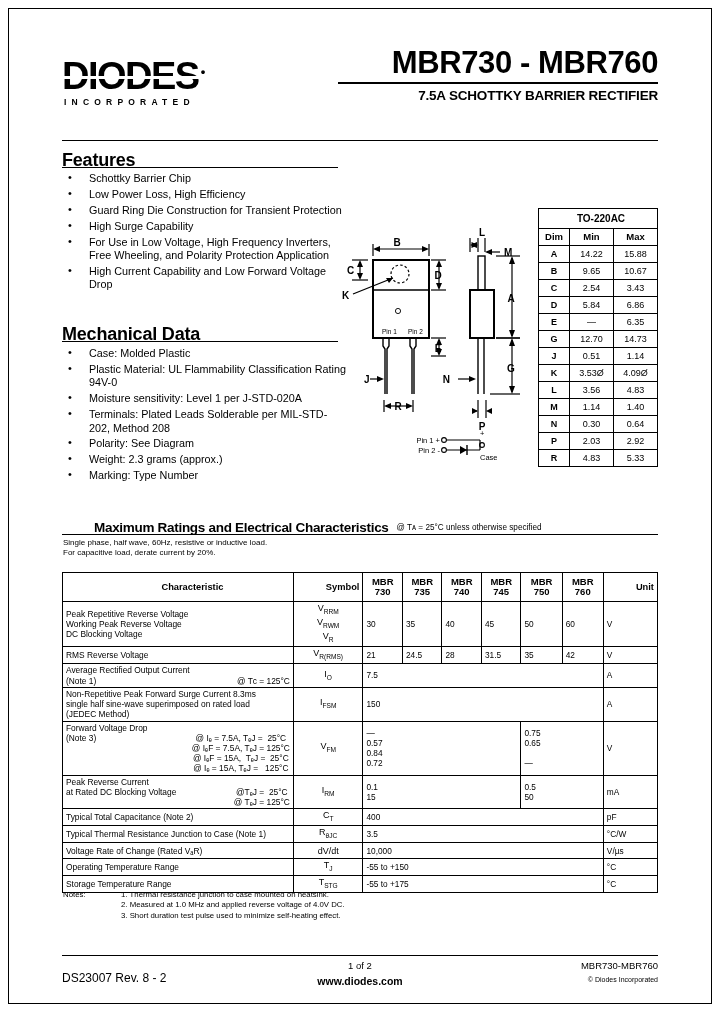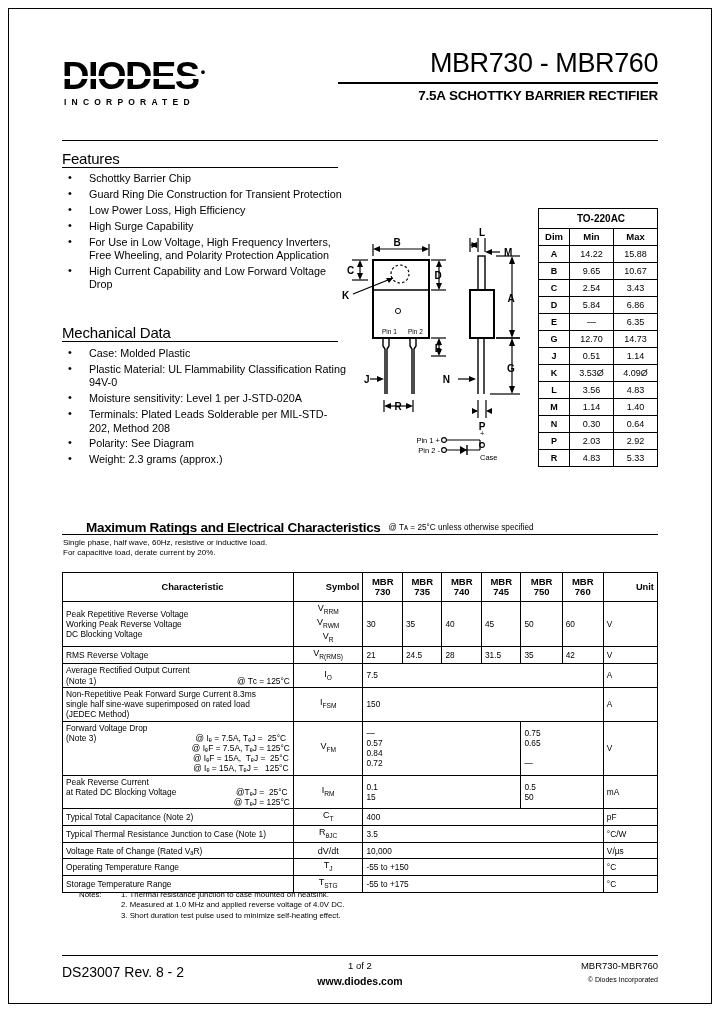--- a/index.html
+++ b/index.html
@@ -77,8 +77,8 @@
     width: 320px;
   }
   .title-main {
-    font-size: 27px;
-    font-weight: normal;
+    font-size: 31px;
+    font-weight: bold;
     letter-spacing: -0.4px;
     line-height: 30px;
   }

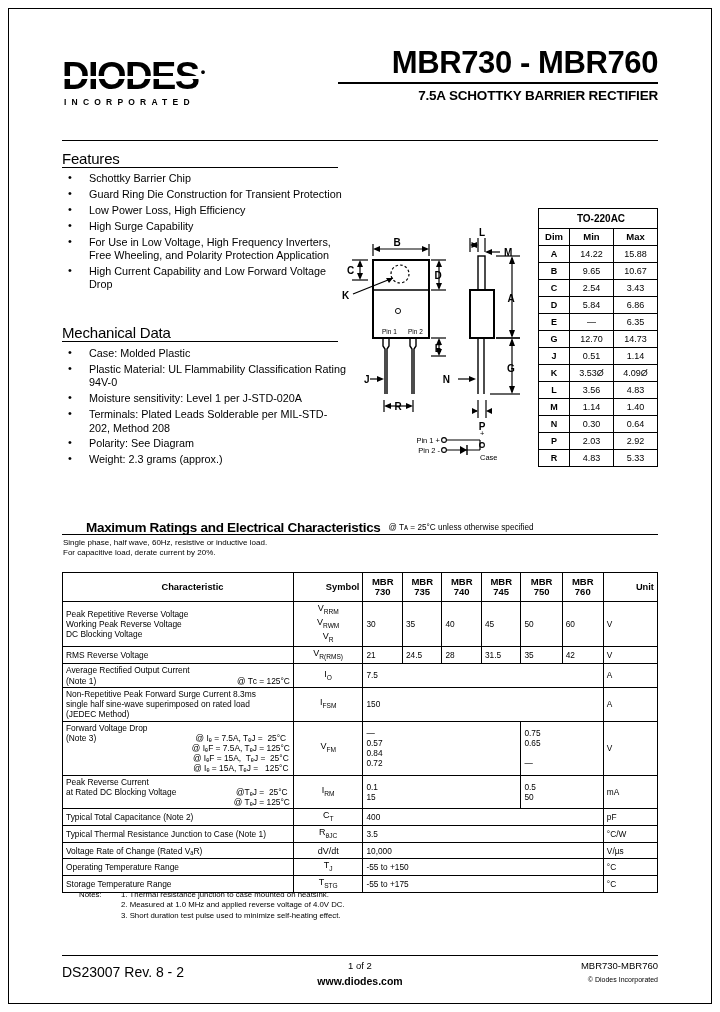--- a/index.html
+++ b/index.html
@@ -101,8 +101,8 @@
   
   .sec-head {
     position: absolute;
-    font-size: 15px;
-    font-weight: normal;
+    font-size: 18px;
+    font-weight: bold;
     letter-spacing: -0.2px;
     text-align: center;
   }

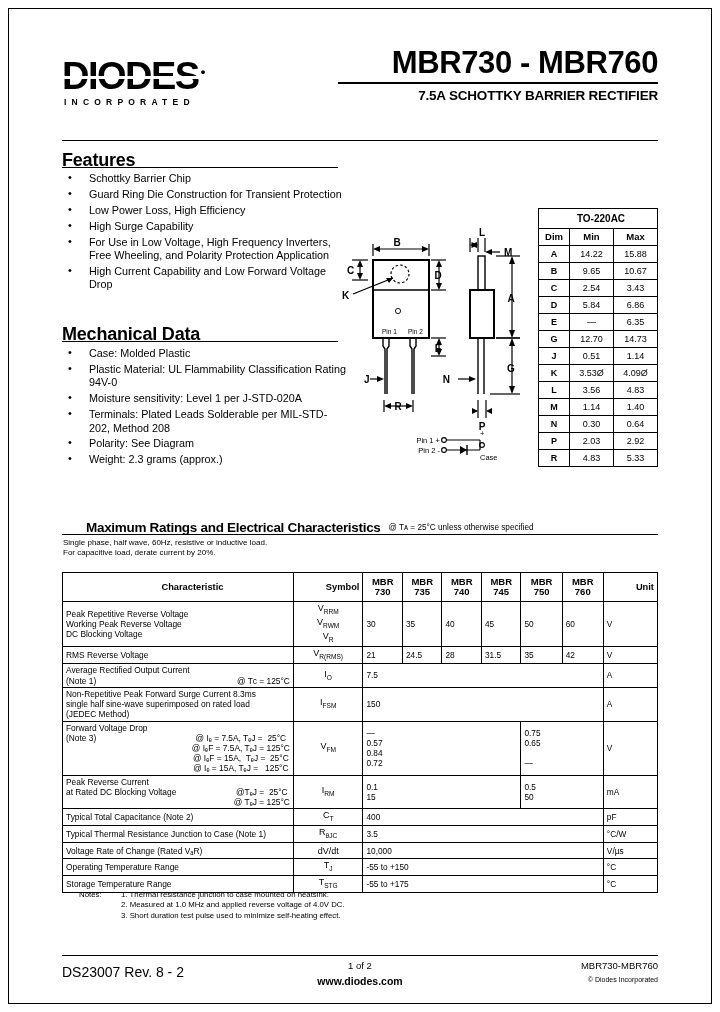--- a/index.html
+++ b/index.html
@@ -322,8 +322,8 @@
   <div class="sec-rule" style="left:62px; top:167px; width:276px;"></div>
   <div class="bullets" style="left:62px; top:172px; width:285px;">
     <div class="li">Schottky Barrier Chip</div>
+    <div class="li">Low Power Loss, High Efficiency</div>
     <div class="li">Guard Ring Die Construction for Transient Protection</div>
-    <div class="li">Low Power Loss, High Efficiency</div>
     <div class="li">High Surge Capability</div>
     <div class="li">For Use in Low Voltage, High Frequency Inverters, Free Wheeling, and Polarity Protection Application</div>
     <div class="li">High Current Capability and Low Forward Voltage Drop</div>

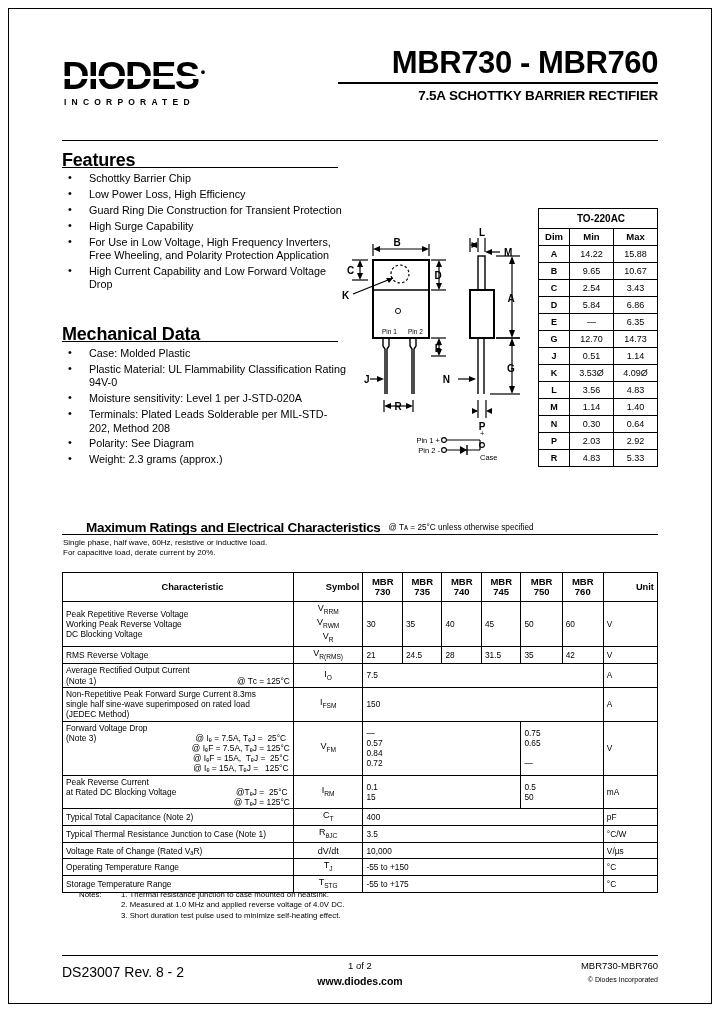--- a/index.html
+++ b/index.html
@@ -338,6 +338,7 @@
     <div class="li">Terminals: Plated Leads Solderable per MIL-STD-202, Method 208</div>
     <div class="li">Polarity: See Diagram</div>
     <div class="li">Weight:  2.3 grams (approx.)</div>
+    <div class="li">Marking: Type Number</div>
   </div>
 
   <div class="pkg">

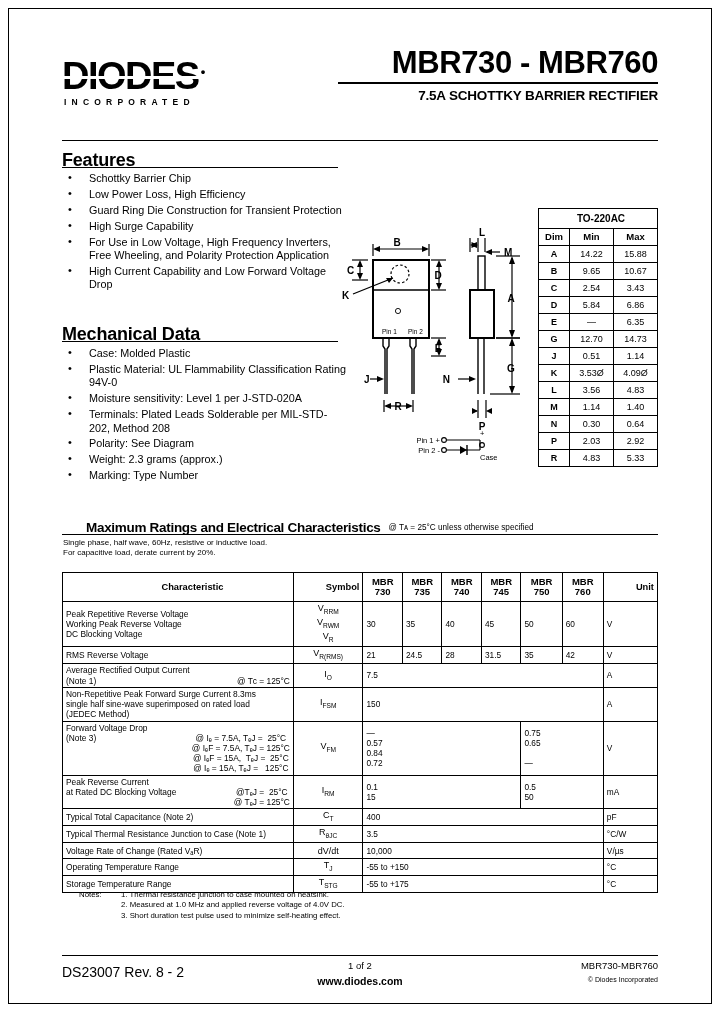--- a/index.html
+++ b/index.html
@@ -170,7 +170,7 @@
   
   .mr-head {
     position: absolute;
-    left: 48px; top: 518px;
+    left: 56px; top: 518px;
     width: 596px;
     padding-left: 38px;
   }

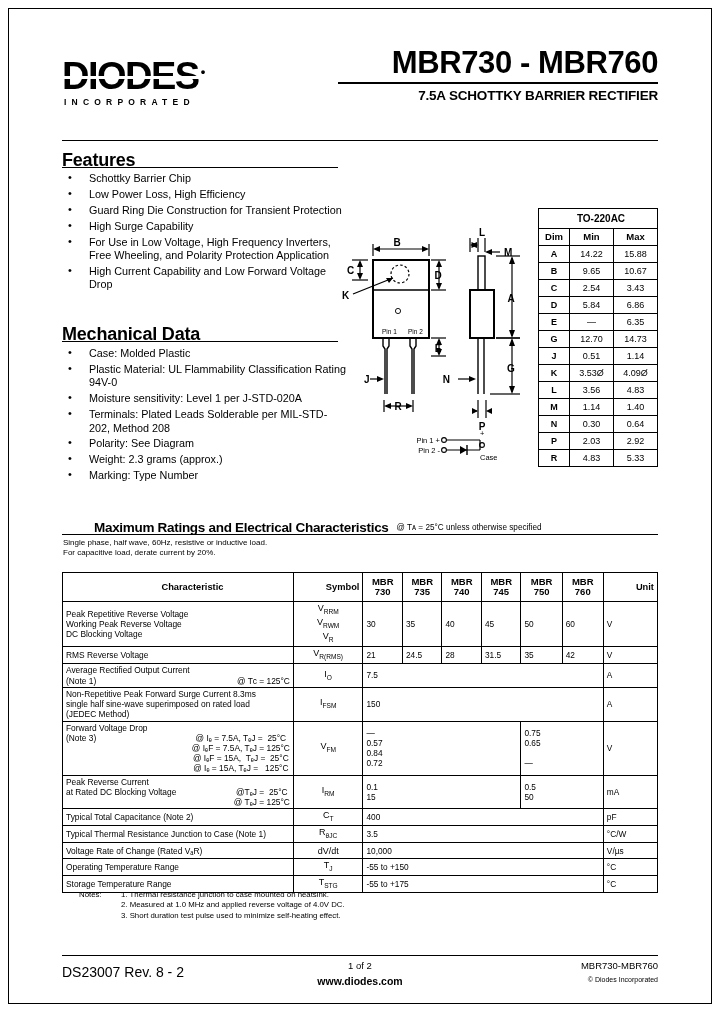--- a/index.html
+++ b/index.html
@@ -252,7 +252,7 @@
   }
   .notes .nlab {
     position: absolute;
-    left: 16px; top: 0;
+    left: 0; top: 0;
   }
   .notes .nlist {
     margin-left: 58px;

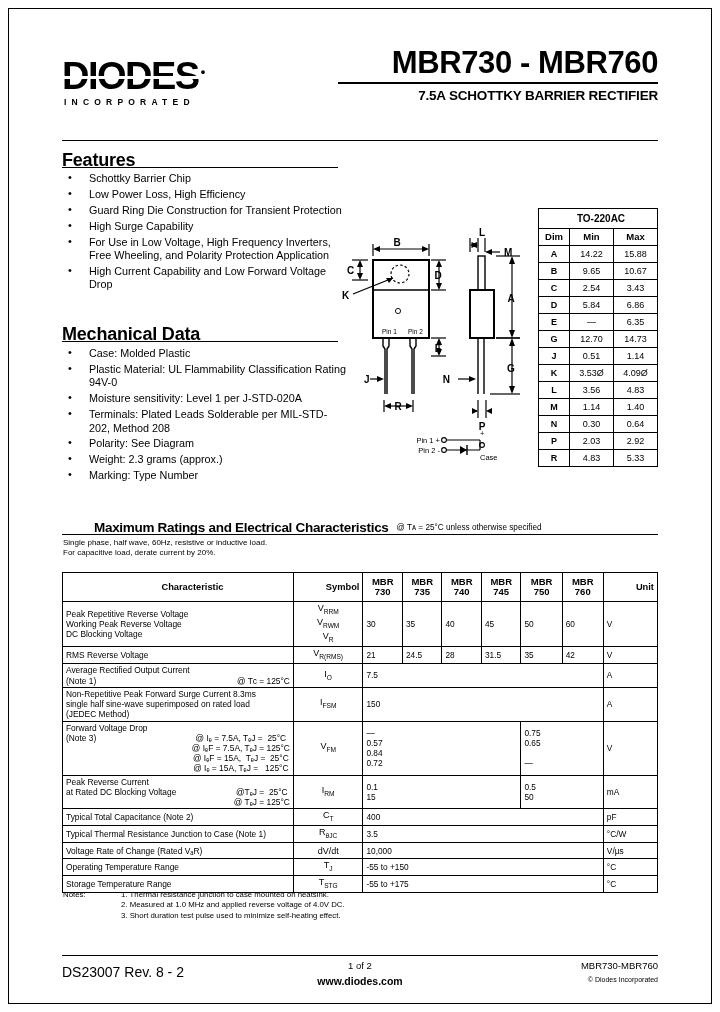--- a/index.html
+++ b/index.html
@@ -272,8 +272,8 @@
     height: 40px;
   }
   .foot-l {
-    position: absolute; left: 0; top: 4px;
-    font-size: 14px;
+    position: absolute; left: 0; top: 11px;
+    font-size: 12px;
   }
   .foot-c {
     position: absolute;

